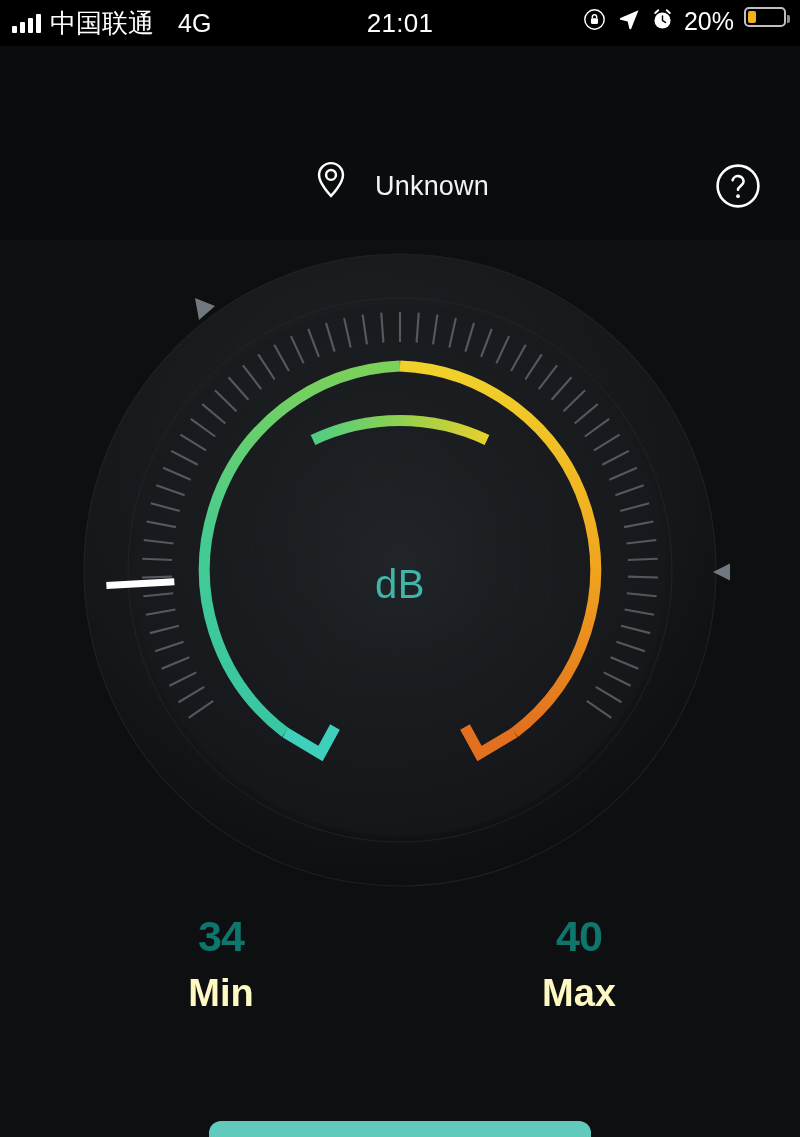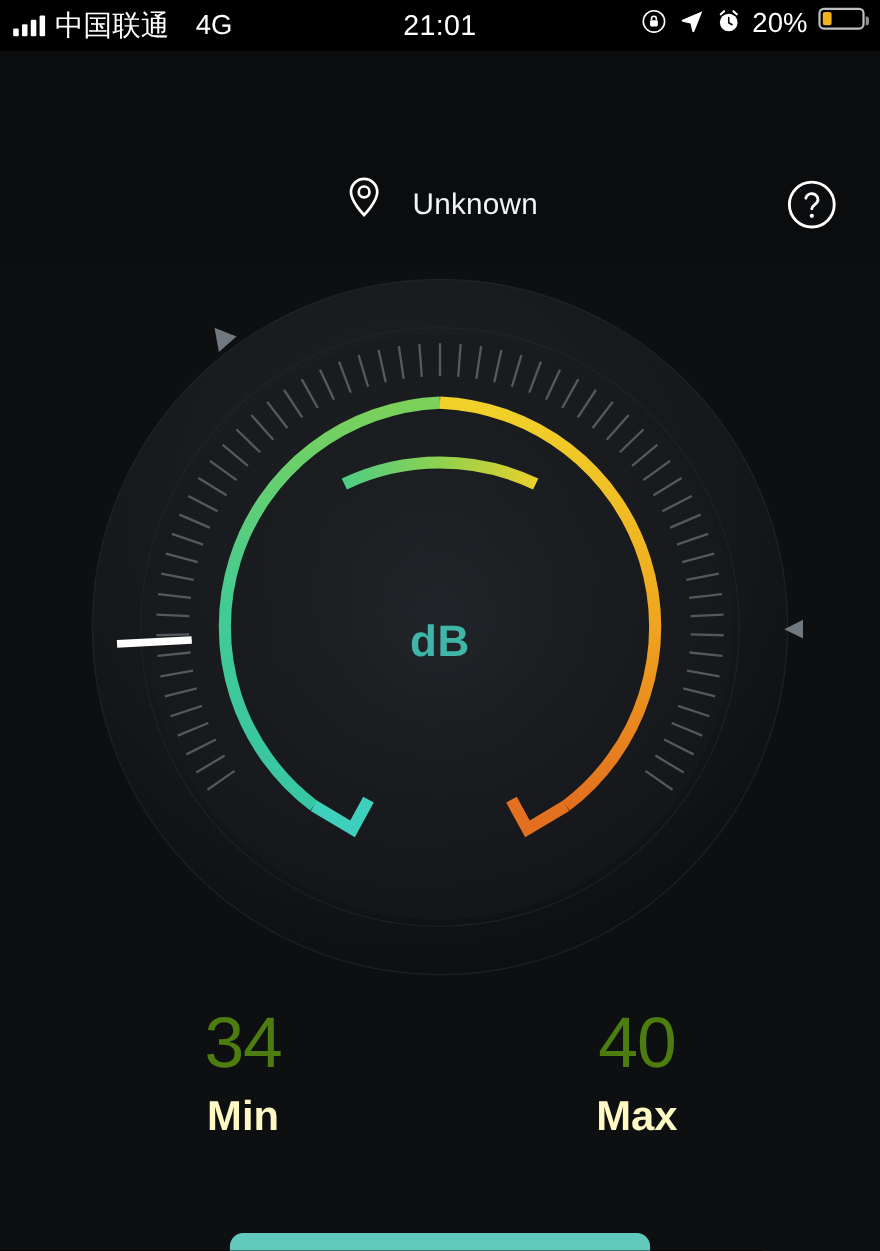--- a/index.html
+++ b/index.html
@@ -97,7 +97,7 @@
     line-height:1; letter-spacing:-2px;
   }
   #db-unit{
-    color:#3fb6a8; font-size:40px; font-weight:700;
+    color:#3fb6a8; font-size:40px; font-weight:400;
     margin-top:28px; letter-spacing:.5px;
   }
 

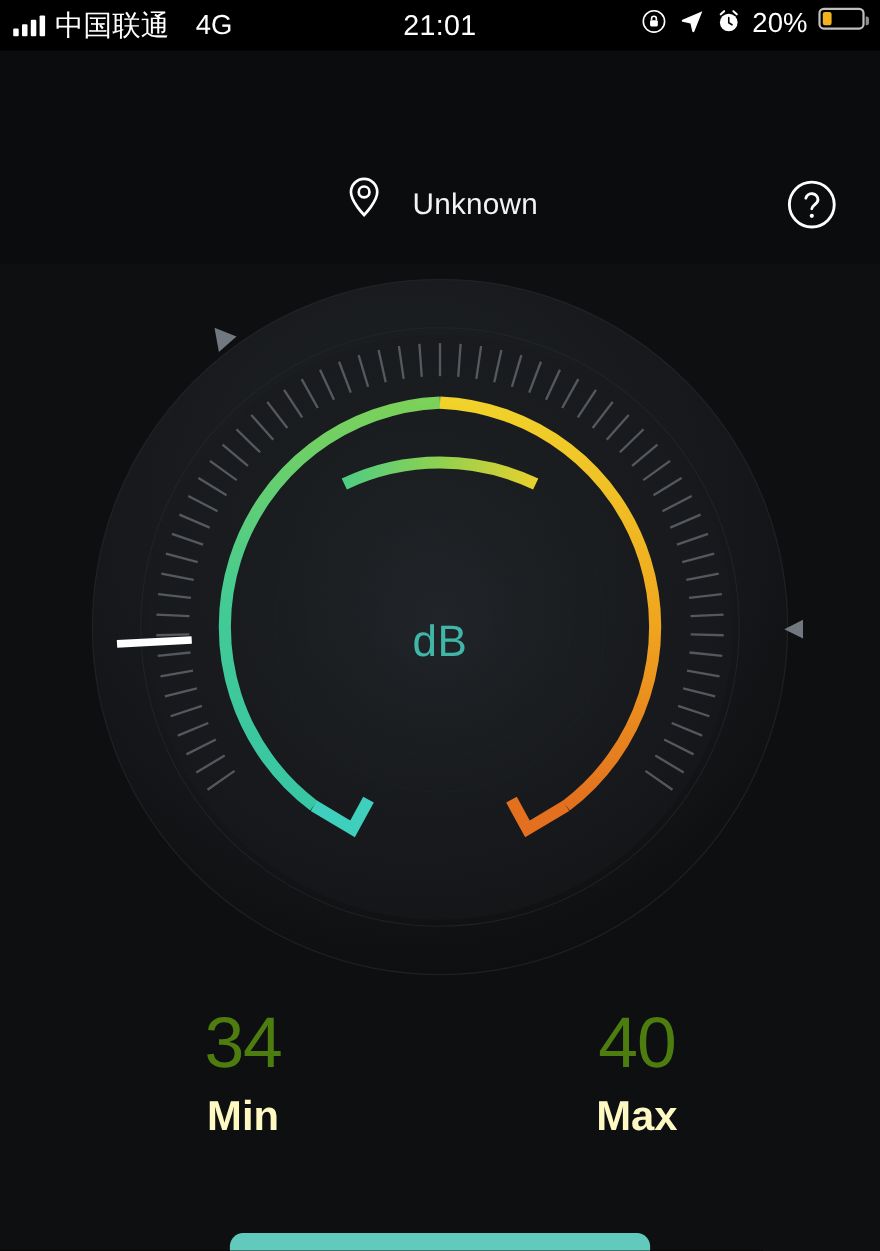--- a/index.html
+++ b/index.html
@@ -108,7 +108,7 @@
   }
   .stat{ text-align:center; width:150px; }
   .stat .num{
-    color:#4d7c0f; font-size:65px; font-weight:400; line-height:1;
+    color:#0f766e; font-size:43px; font-weight:700; line-height:1;
     letter-spacing:-1px;
   }
   .stat .lab{

